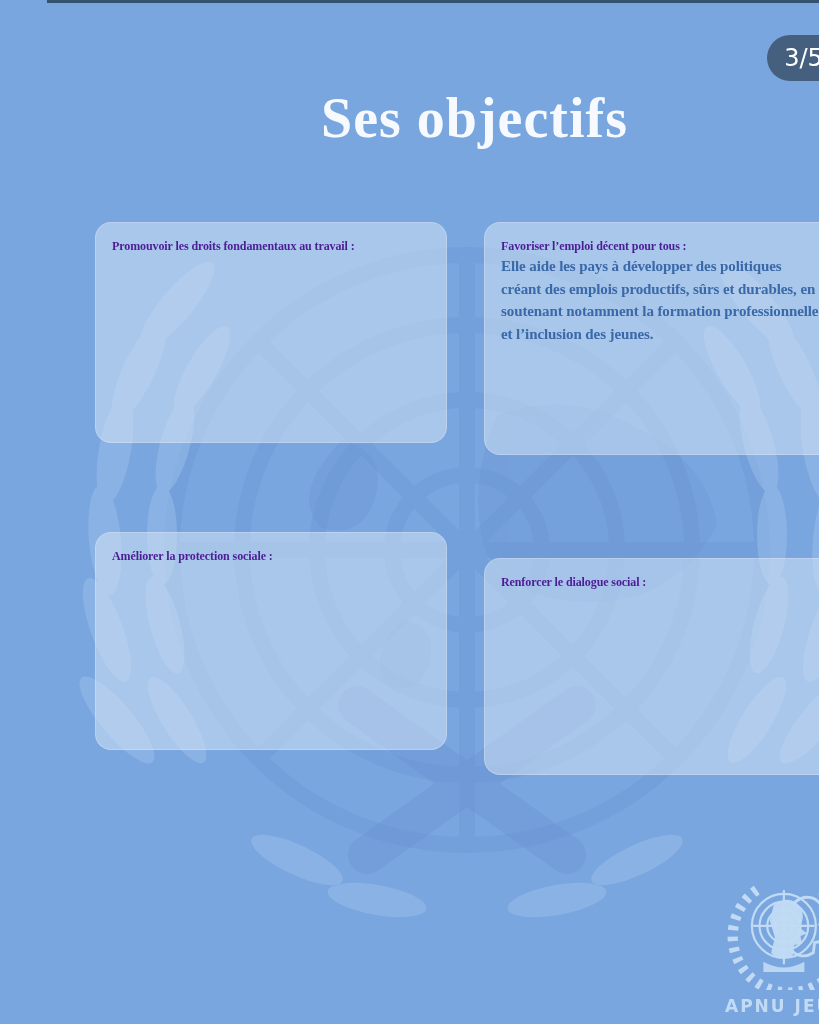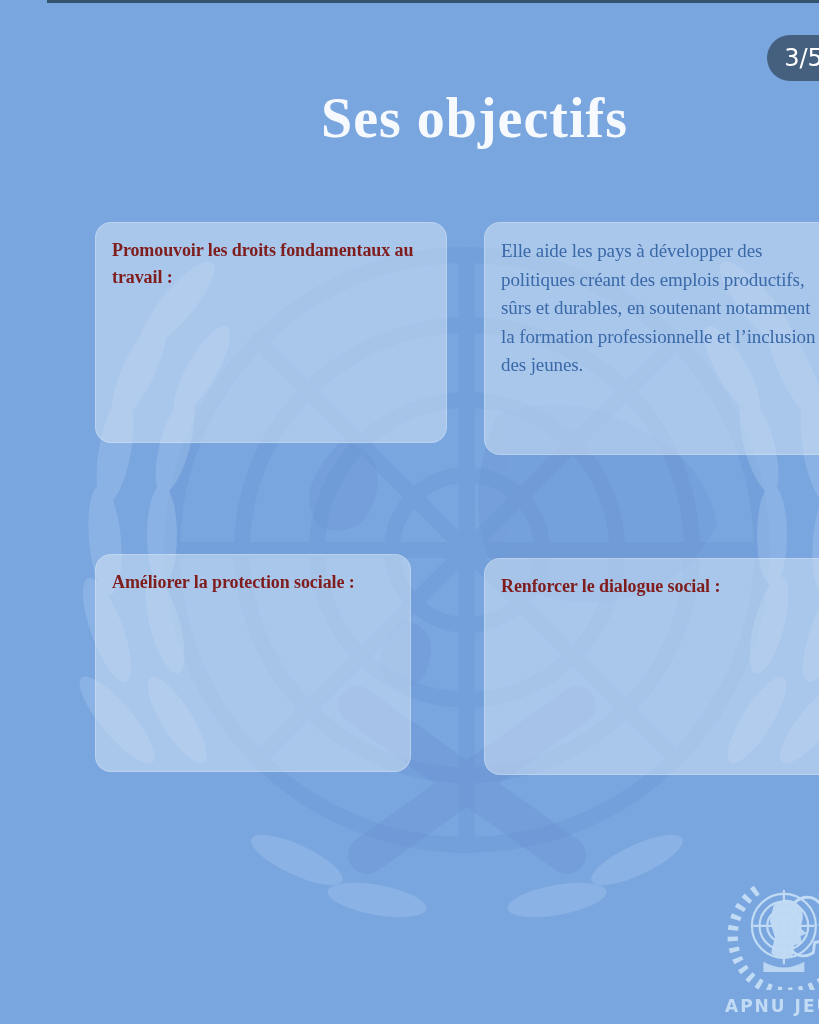--- a/index.html
+++ b/index.html
@@ -66,8 +66,8 @@
     padding: 14px 16px;
   }
   .card .heading {
-    color: #7f1d1d;
-    font-size: 18px;
+    color: #4c1d95;
+    font-size: 12px;
     font-weight: 700;
     line-height: 1.5;
     letter-spacing: -0.1px;

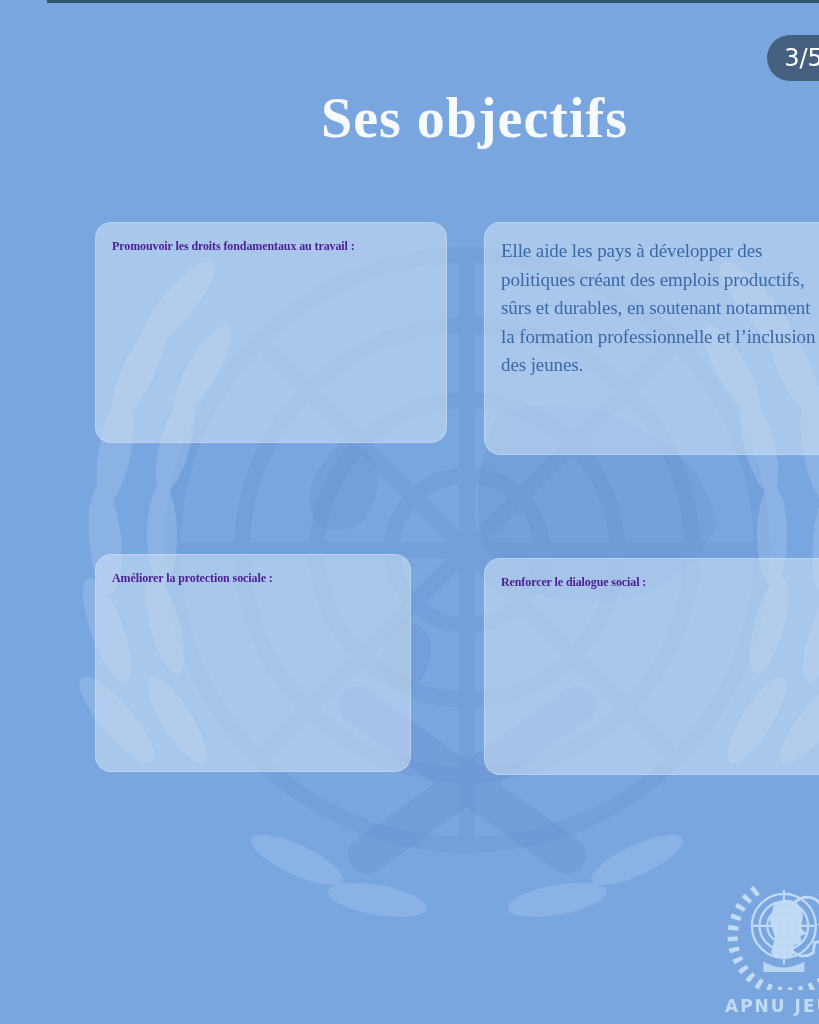--- a/index.html
+++ b/index.html
@@ -175,6 +175,7 @@
   </div>
 
   <div class="card card-2 justify">
+    <span class="heading" style="display: block;">Favoriser l’emploi décent pour tous :</span>
     <span class="body">Elle aide les pays à développer des politiques créant des emplois productifs, sûrs et durables, en soutenant notamment la formation professionnelle et l’inclusion des jeunes.</span>
   </div>
 

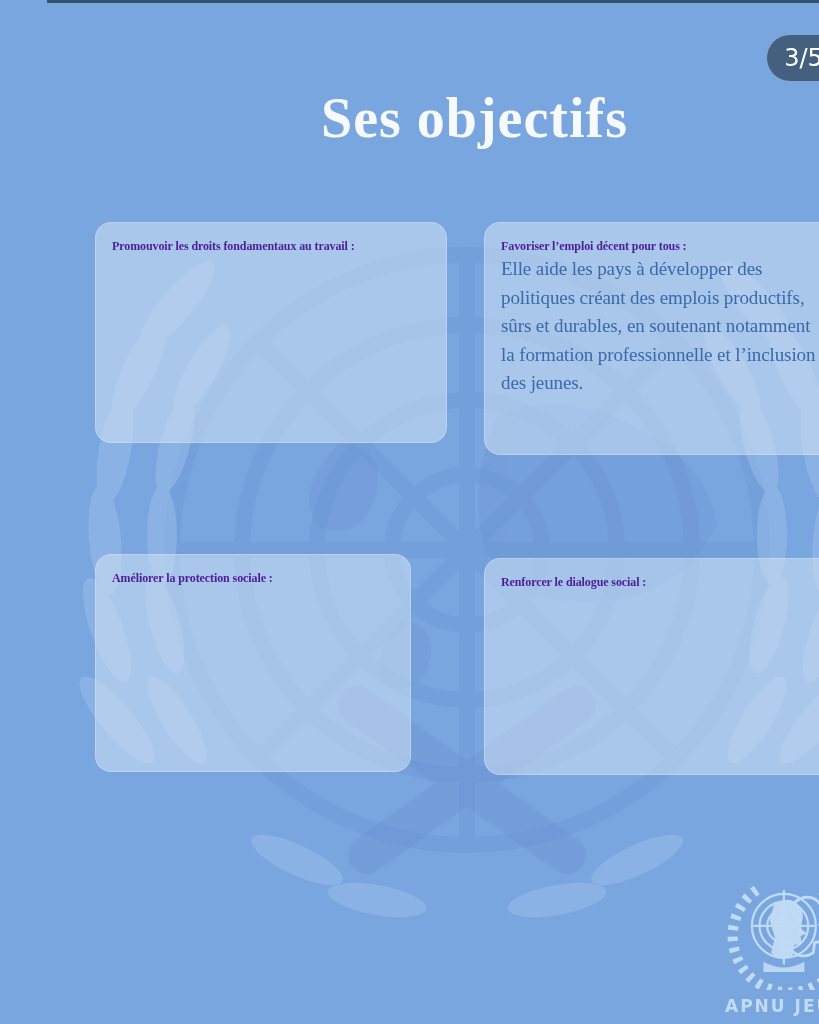--- a/index.html
+++ b/index.html
@@ -74,8 +74,8 @@
   }
   .card .body {
     color: #3A69A8;
-    font-size: 19px;
-    font-weight: 400;
+    font-size: 15px;
+    font-weight: 700;
     line-height: 1.5;
     letter-spacing: -0.1px;
   }

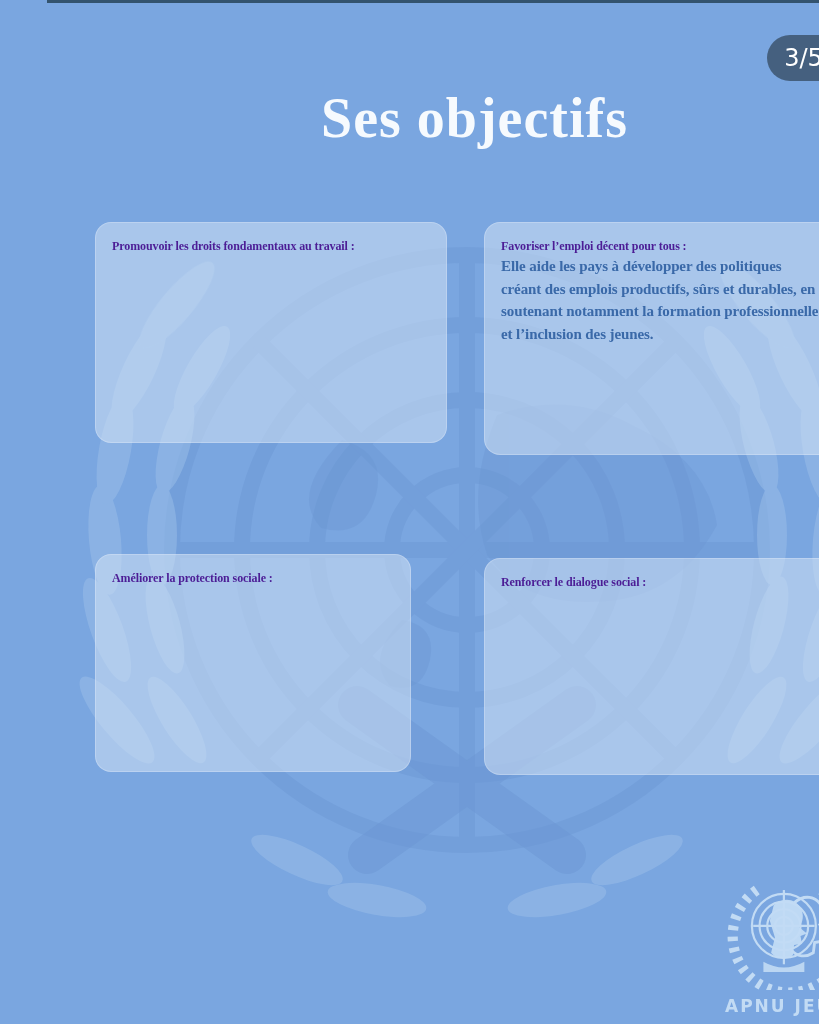--- a/index.html
+++ b/index.html
@@ -82,7 +82,7 @@
   .card.justify .body { text-align: justify; }
   .card-1 { left: 48px;  top: 222px; width: 352px; min-height: 221px; }
   .card-2 { left: 437px; top: 222px; width: 353px; min-height: 233px; }
-  .card-3 { left: 48px;  top: 554px; width: 316px; min-height: 218px; }
+  .card-3 { left: 48px;  top: 532px; width: 352px; min-height: 218px; }
   .card-4 { left: 437px; top: 558px; width: 353px; min-height: 217px; }
   .logo-block {
     position: absolute;

